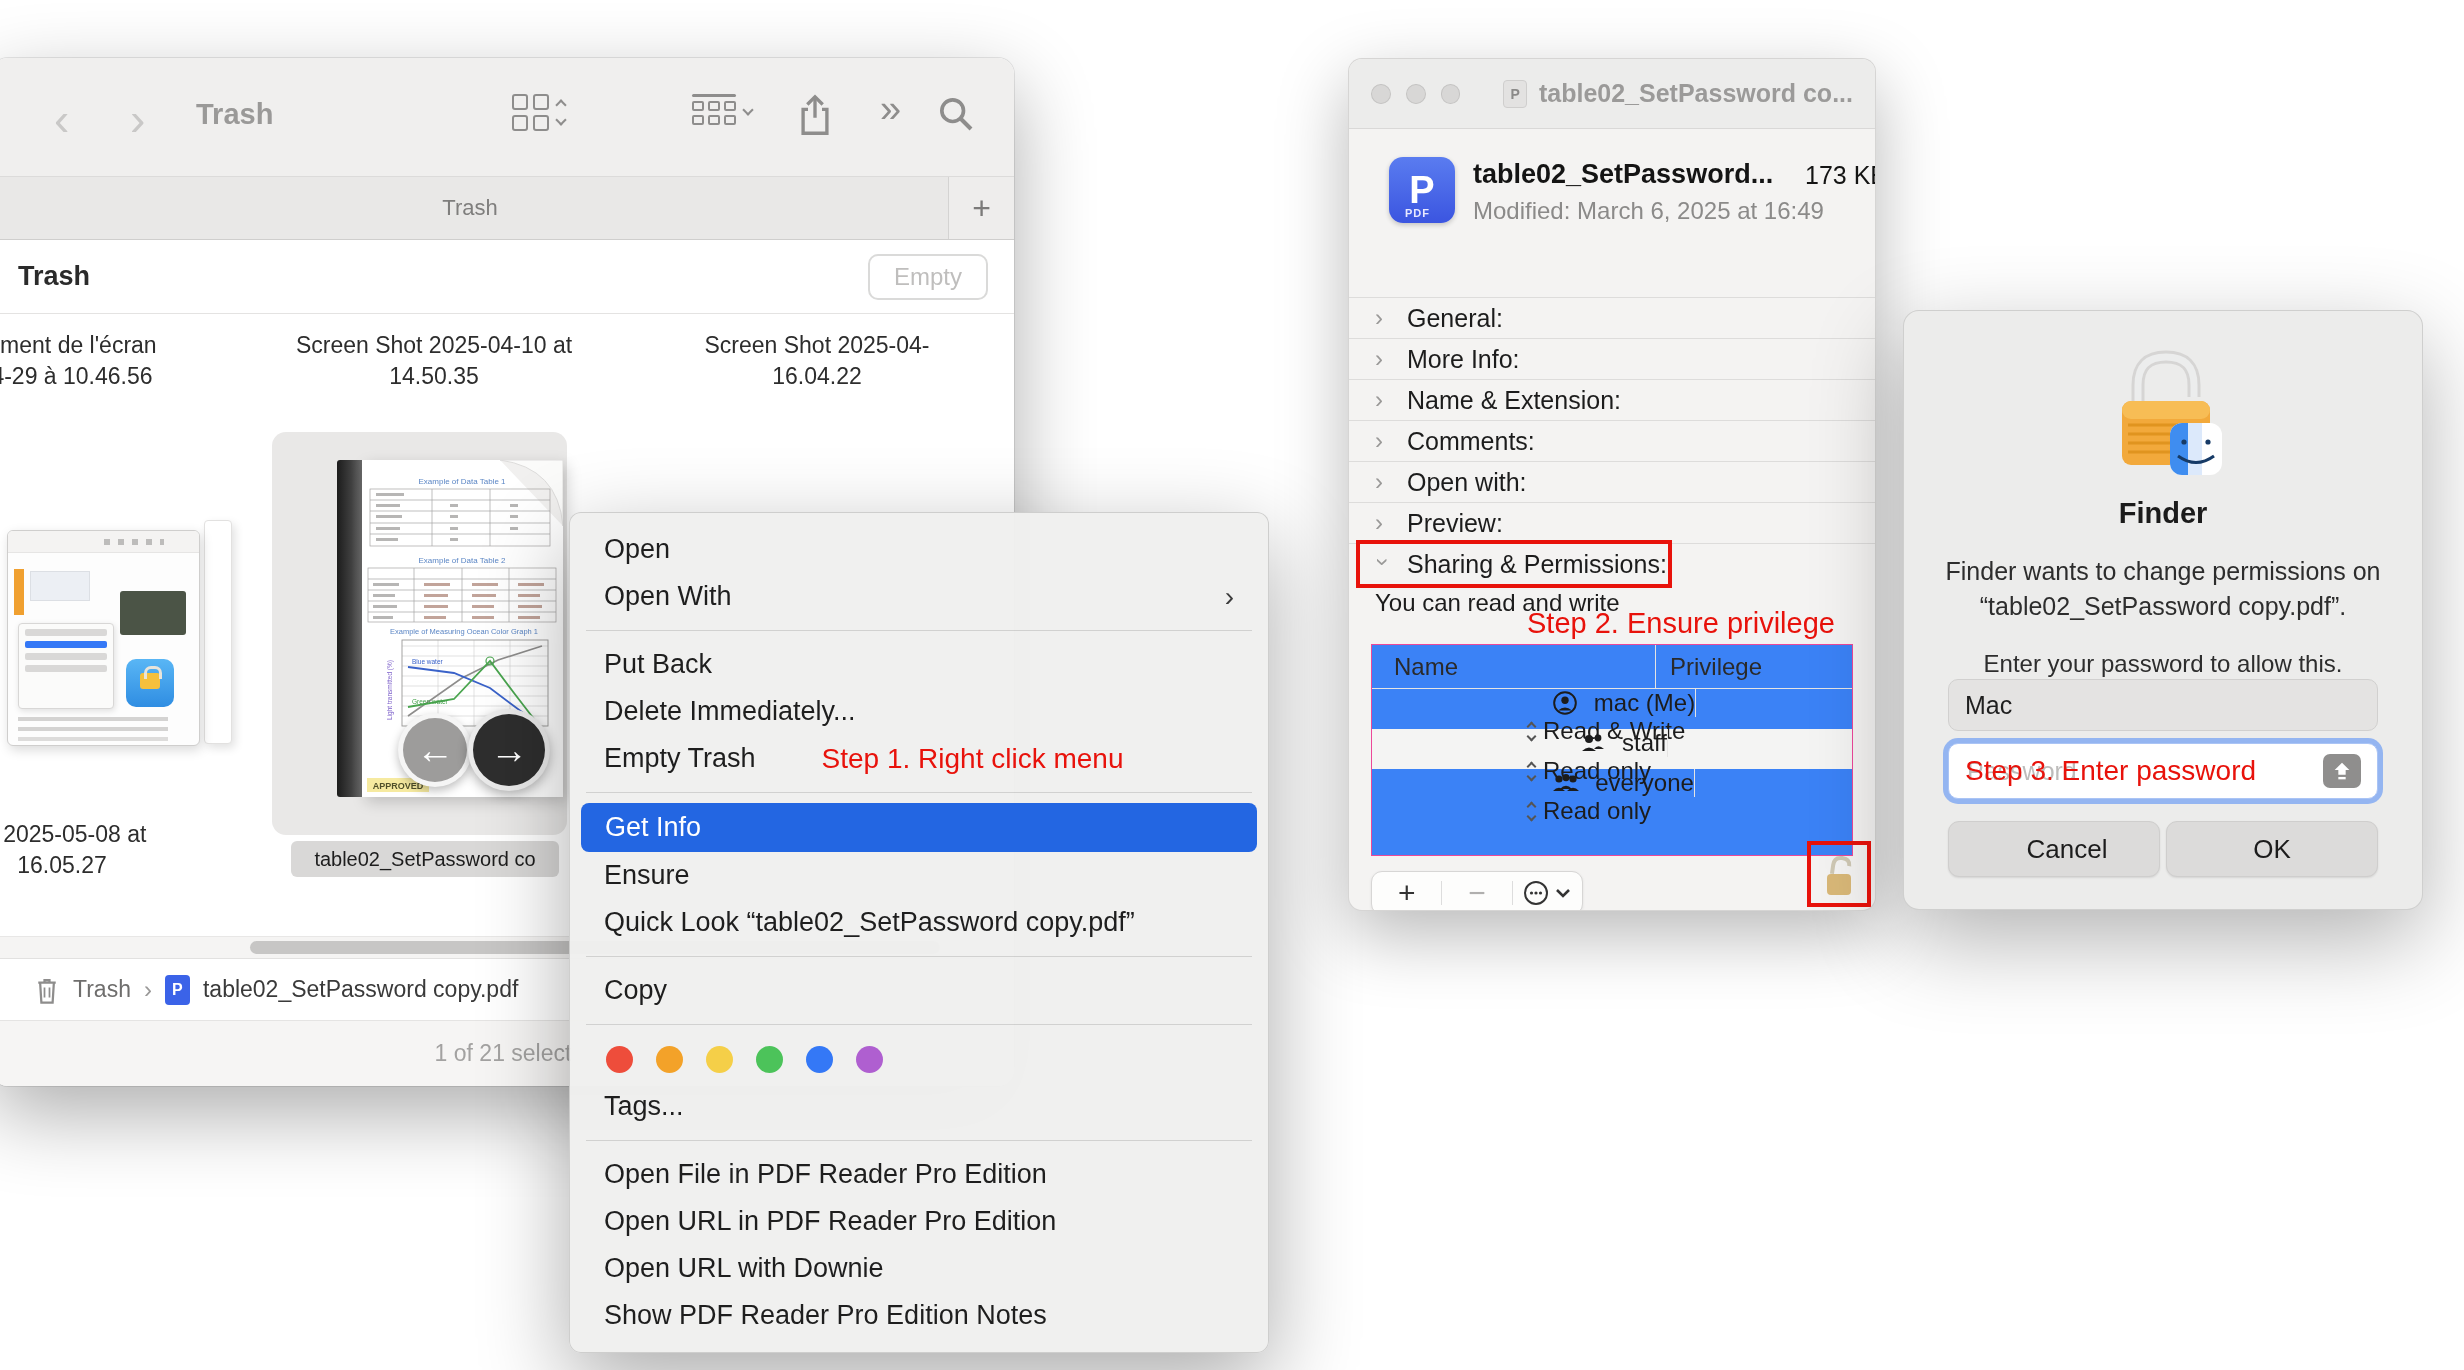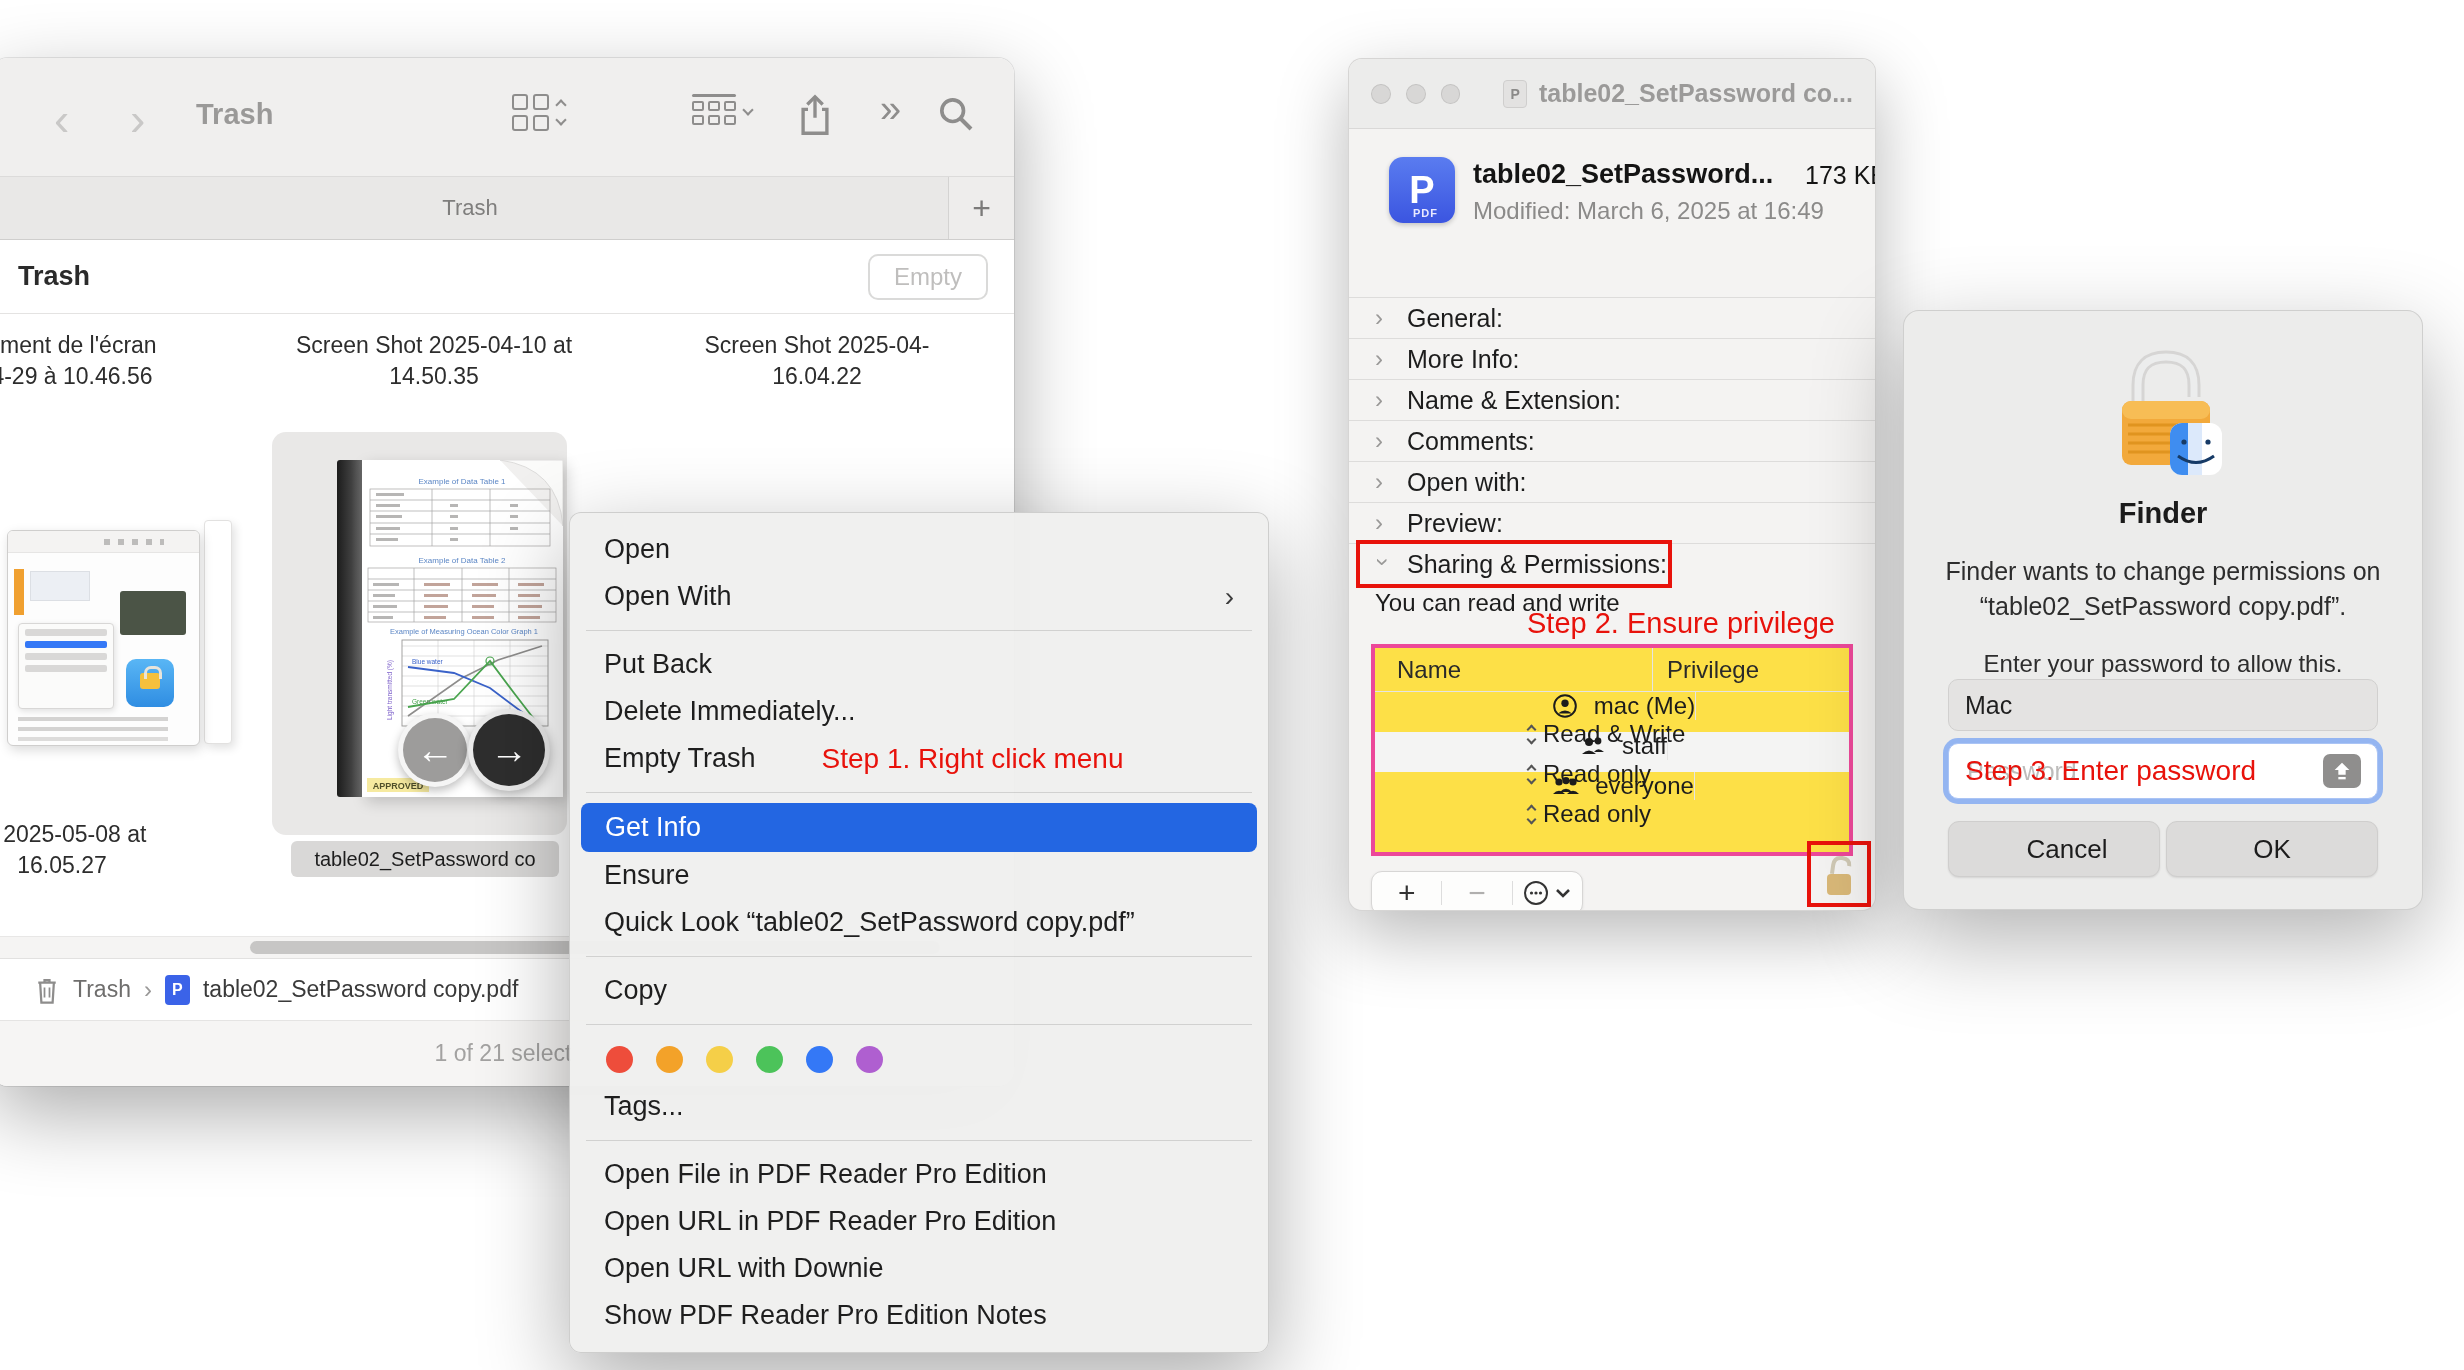--- a/index.html
+++ b/index.html
@@ -99,7 +99,7 @@
   .filehead { position:absolute; left:0; top:70px; right:0; height:150px; }
   .appicon { position:absolute; left:40px; top:28px; width:66px; height:66px; background:linear-gradient(180deg,#5a7cf0,#3b55e0); border-radius:14px; box-shadow:0 2px 5px rgba(0,0,0,.2); display:flex; align-items:center; justify-content:center; }
   .appicon .pglyph { color:#fff; font-size:38px; font-weight:700; }
-  .appicon .badge { position:absolute; left:24px; bottom:4px; font-size:11px; font-weight:700; color:#e8e8ff; letter-spacing:1px; }
+  .appicon .badge { position:absolute; left:16px; bottom:4px; font-size:11px; font-weight:700; color:#e8e8ff; letter-spacing:1px; }
   .file-name { position:absolute; left:124px; top:30px; font-size:27px; font-weight:700; color:#141414; white-space:nowrap; }
   .file-size { position:absolute; right:-12px; top:32px; font-size:25px; color:#141414; }
   .file-mod { position:absolute; left:124px; top:68px; font-size:24px; color:#8b8a89; }

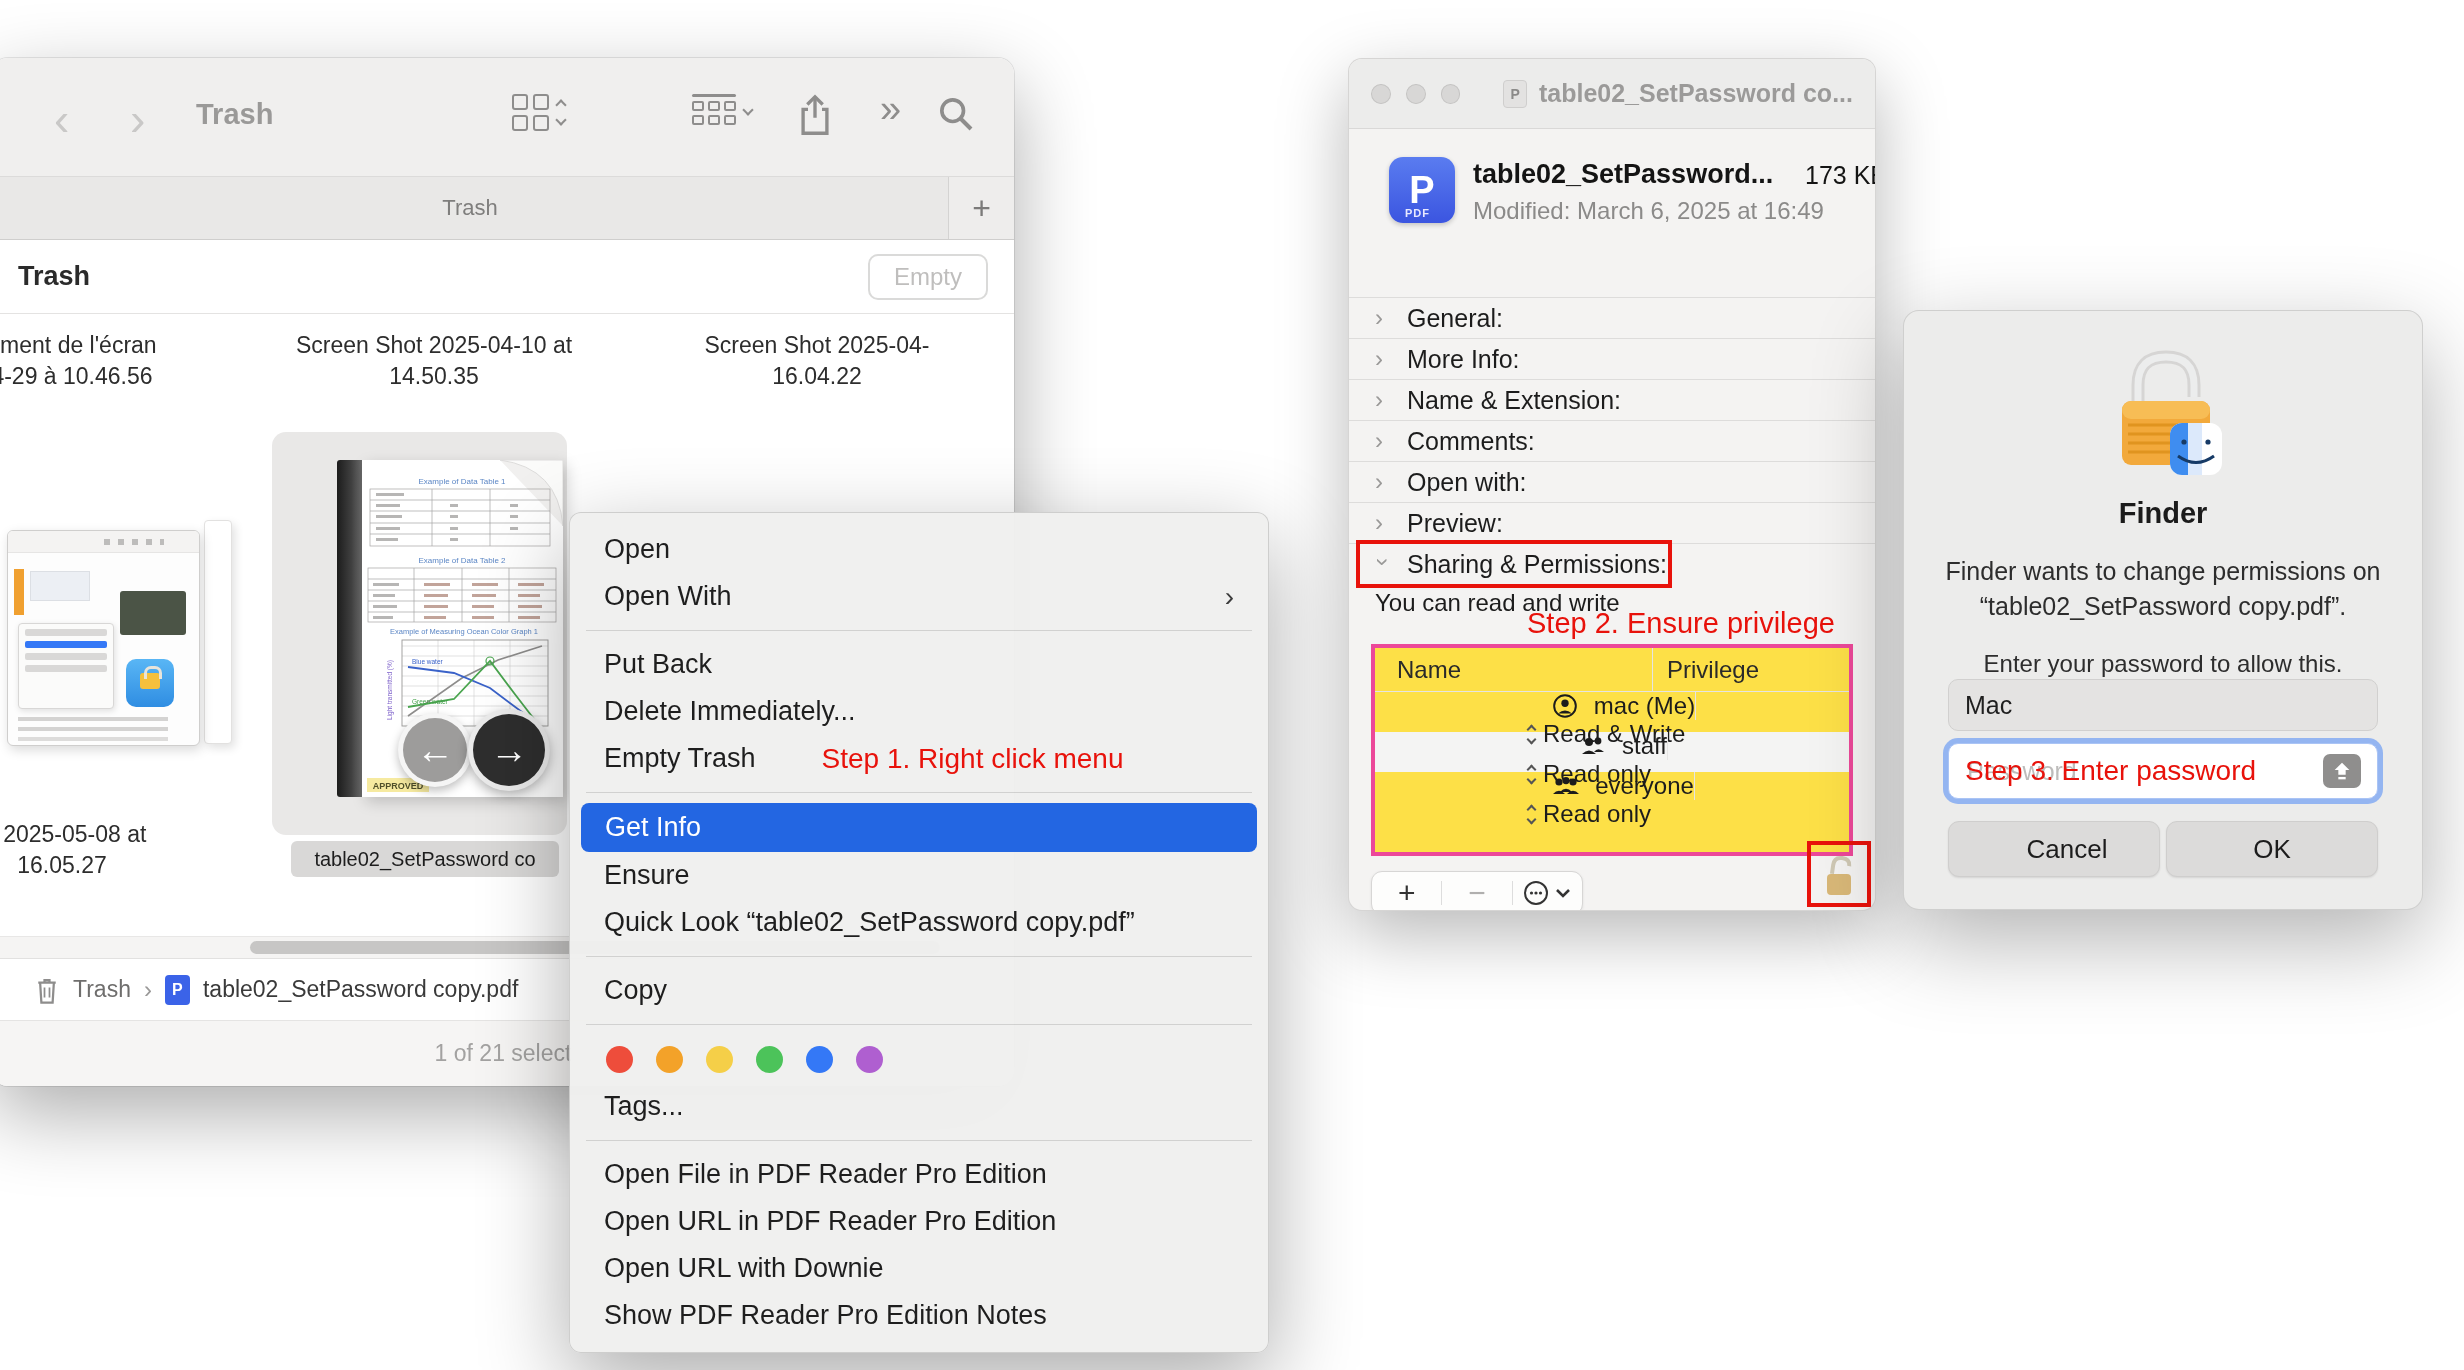--- a/index.html
+++ b/index.html
@@ -110,7 +110,7 @@
   .redbox-sharing { position:absolute; left:7px; top:-4px; width:316px; height:48px; border:4px solid #e8120b; pointer-events:none; }
   .perm-note { position:absolute; left:26px; top:530px; font-size:24px; color:#1c1c1c; }
   .step2 { position:absolute; left:178px; top:548px; font-size:29px; white-space:nowrap; }
-  .permtable { position:absolute; left:22px; top:585px; width:482px; height:212px; background:#fde047; border:4px solid #ec4899; }
+  .permtable { position:absolute; left:22px; top:585px; width:482px; height:212px; background:#3b82f6; border:1px solid #ec4899; }
   .pt-head { display:flex; height:44px; border-bottom:1px solid #e5e4e3; align-items:center; font-size:24px; color:#2a2a2a; }
   .pt-row { display:flex; height:40px; align-items:center; font-size:24px; color:#1c1c1c;flex-direction:column; }
   .pt-row.alt { background:#f4f4f3; }

